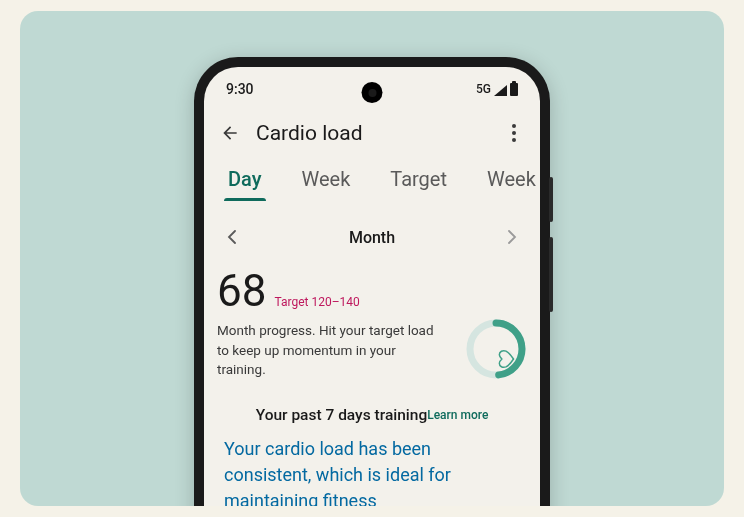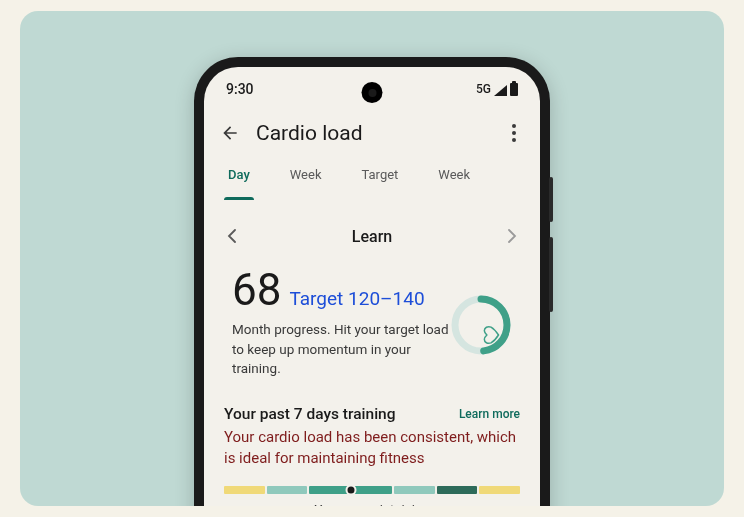--- a/index.html
+++ b/index.html
@@ -145,8 +145,8 @@
   gap: 32px;
 }
 .tab {
-  padding: 6px 4px 18px 4px;
-  font-size: 13px;
+  padding: 6px 4px 10px 4px;
+  font-size: 20px;
   color: #5a5a5a;
   cursor: pointer;
   position: relative;

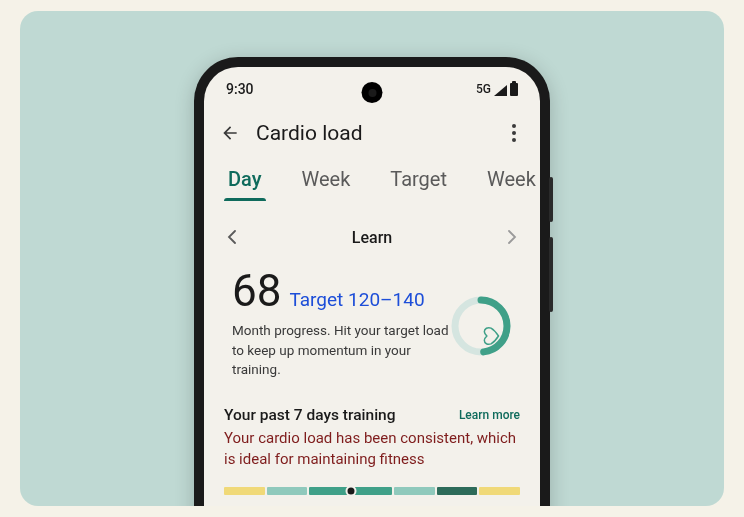--- a/index.html
+++ b/index.html
@@ -329,7 +329,7 @@
               <path d="M7 1L1 7l6 6" stroke="#5a5a5a" stroke-width="1.8" fill="none" stroke-linecap="round"></path>
             </svg>
         </div>
-        <div class="date-label">Learn</div>
+        <div class="date-label">Month</div>
         <div class="chev">
           <svg width="10" height="14" viewBox="0 0 8 14">
               <path d="M1 1l6 6-6 6" stroke="#9a9a9a" stroke-width="1.8" fill="none" stroke-linecap="round"></path>

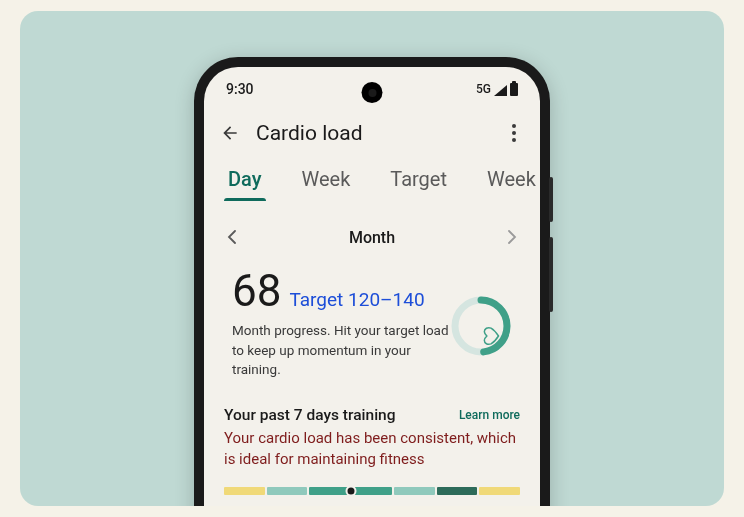--- a/index.html
+++ b/index.html
@@ -183,10 +183,10 @@
   color: #1a1a1a;
 }
 .main-stat {
-  padding: 0 28px;
+  padding: 0 13px;
   display: flex;
   justify-content: space-between;
-  align-items: center;
+  align-items: flex-end;
 }
 .stat-left { flex: 1; }
 .stat-row {

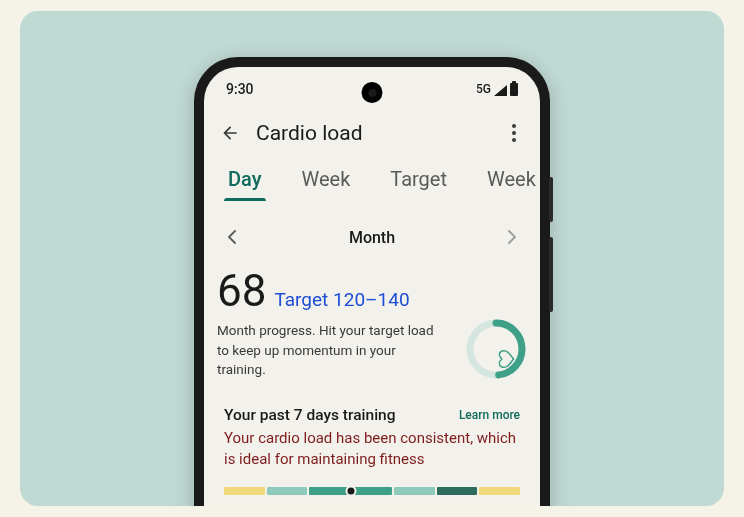--- a/index.html
+++ b/index.html
@@ -201,8 +201,8 @@
   line-height: 1;
 }
 .stat-target {
-  font-size: 19px;
-  color: #1d4ed8;
+  font-size: 12px;
+  color: #be185d;
 }
 .stat-desc {
   font-size: 13.5px;

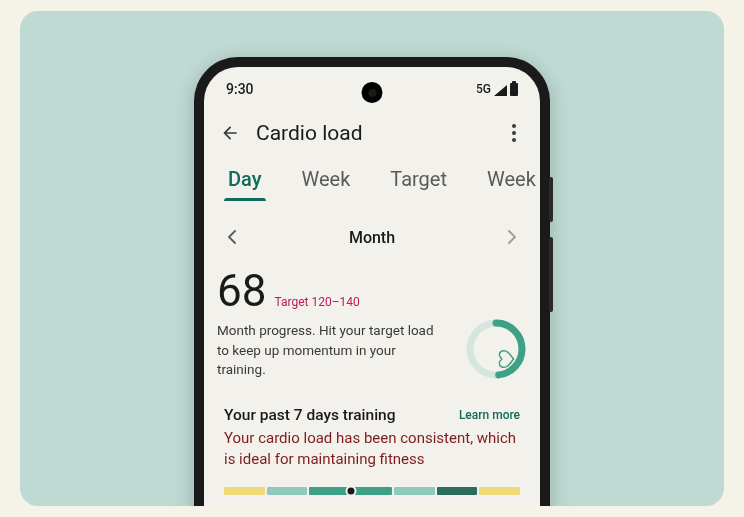--- a/index.html
+++ b/index.html
@@ -227,7 +227,7 @@
 }
 .section-h {
   display: flex;
-  justify-content: space-between;
+  justify-content: center;
   align-items: center;
 }
 .section-title {

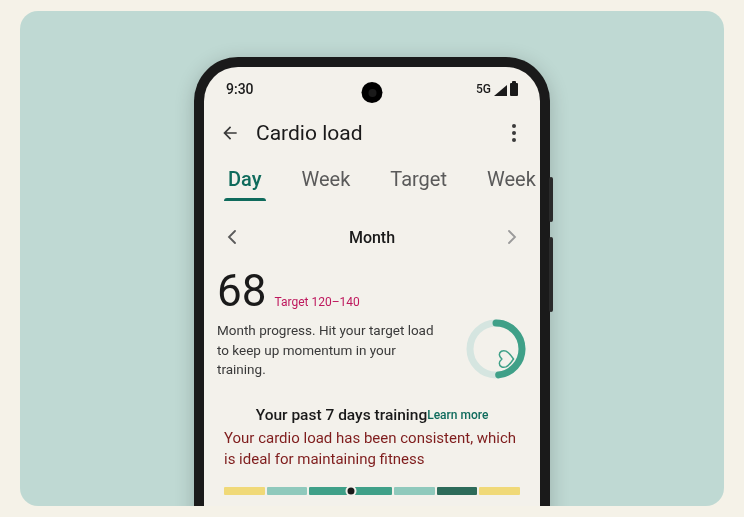--- a/index.html
+++ b/index.html
@@ -242,9 +242,9 @@
   cursor: pointer;
 }
 .section-desc {
-  font-size: 15px;
-  color: #7f1d1d;
-  margin-top: 4px;
+  font-size: 18px;
+  color: #0369a1;
+  margin-top: 12px;
   line-height: 1.45;
 }
 .gauge {

